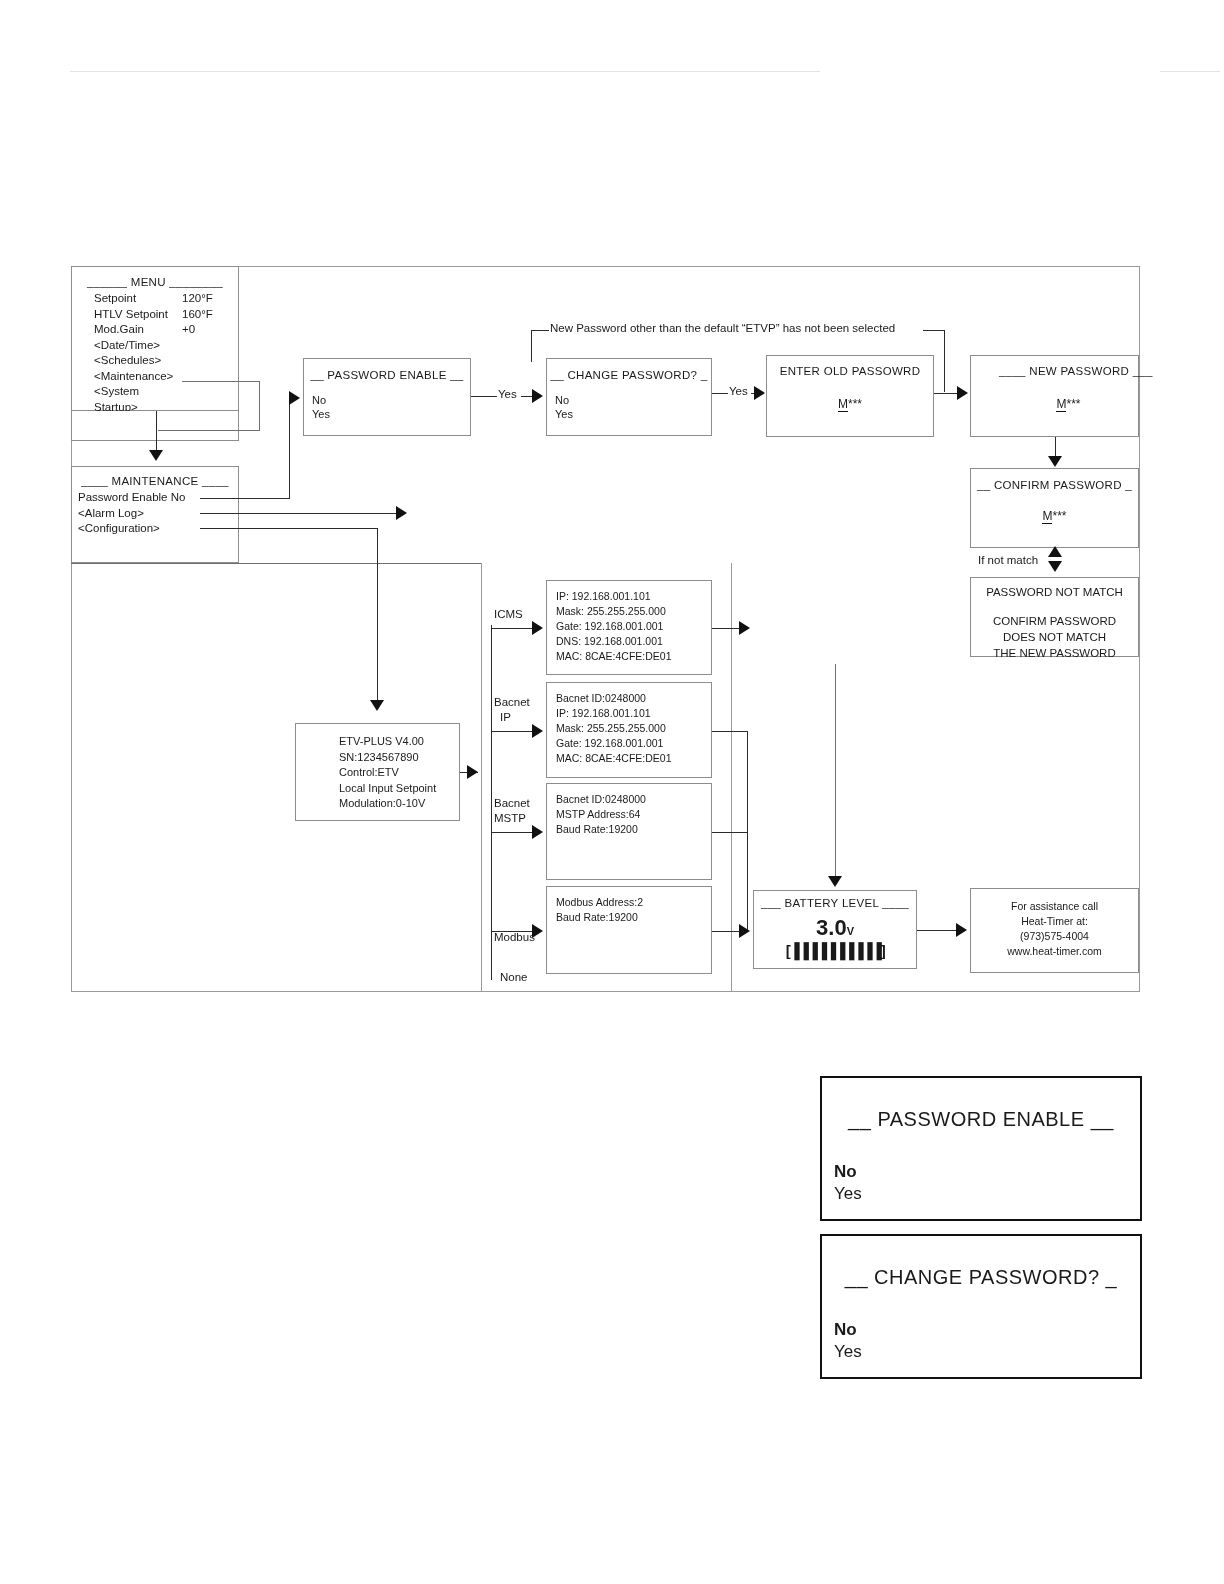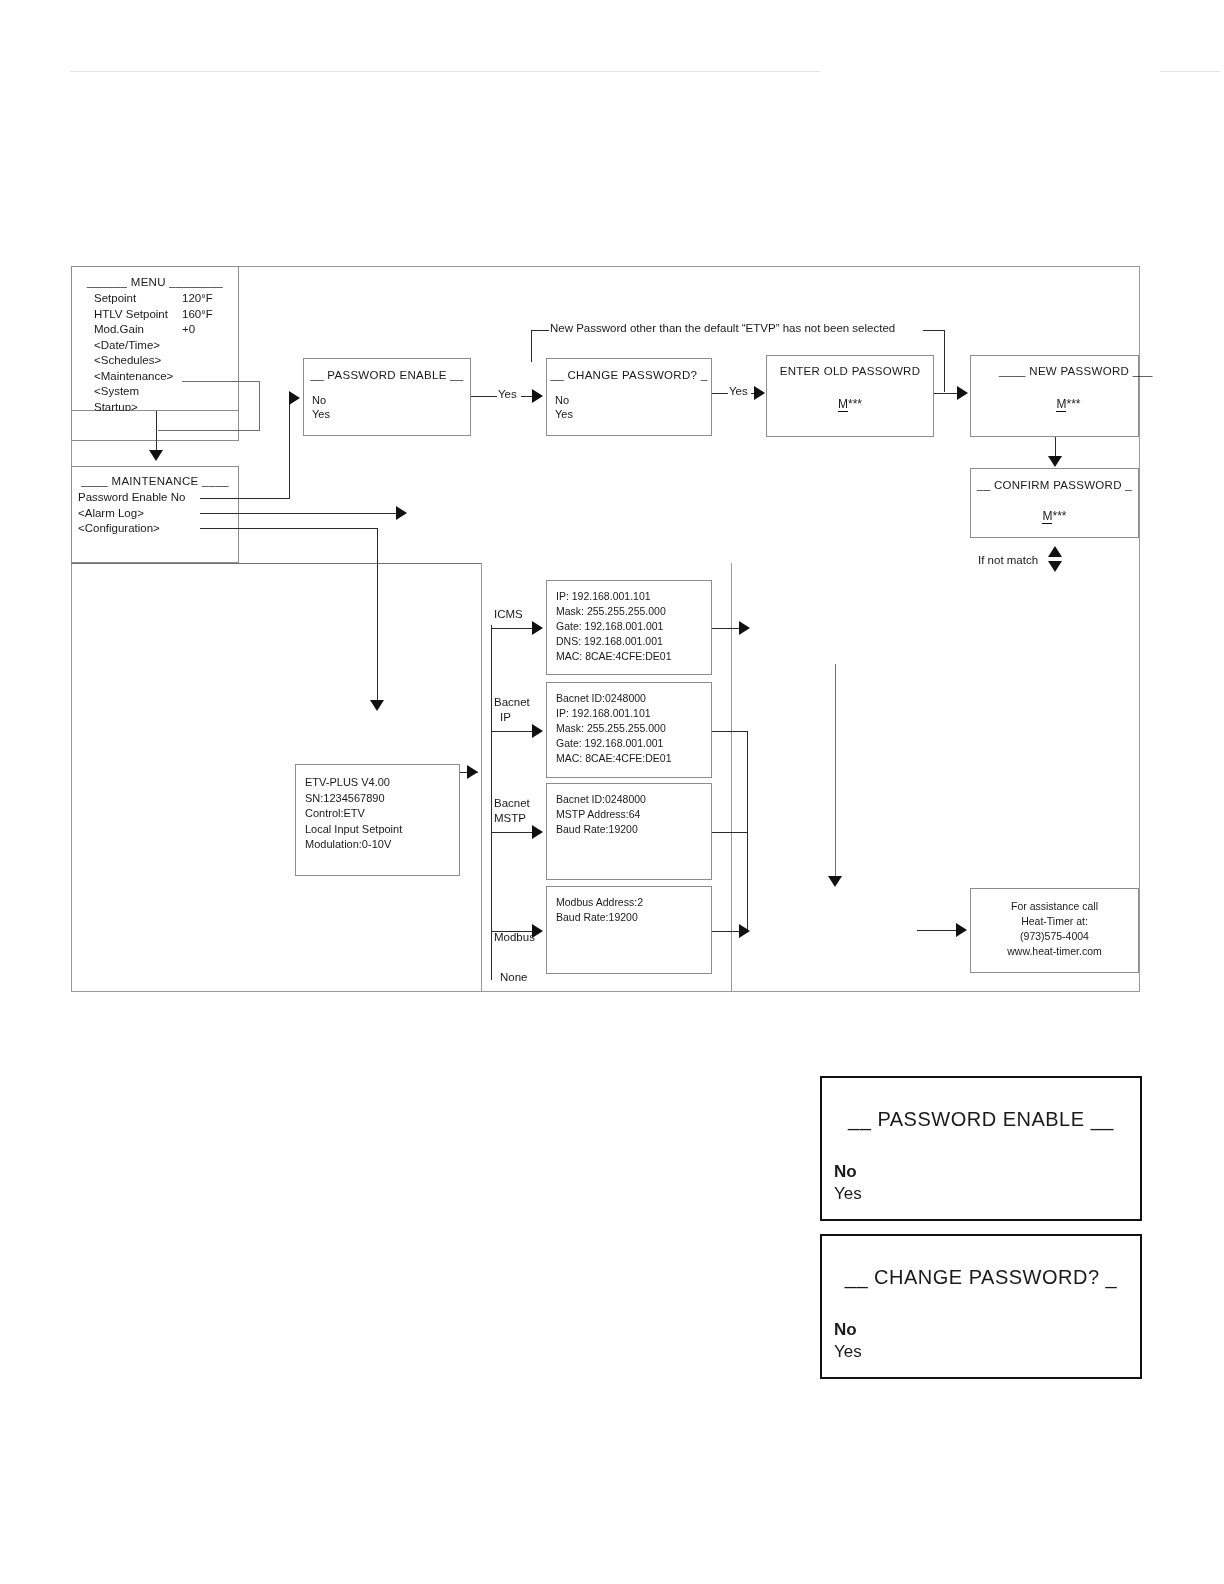--- a/index.html
+++ b/index.html
@@ -64,7 +64,7 @@
   #newPw .val{text-align:center;margin-top:20px;font-size:12px;}
 
   
-  #confPw{left:970px;top:468px;width:169px;height:70px;}
+  #confPw{left:970px;top:468px;width:169px;height:80px;}
   #confPw .title{margin-top:10px;}
   #confPw .val{text-align:center;margin-top:18px;font-size:12px;}
 

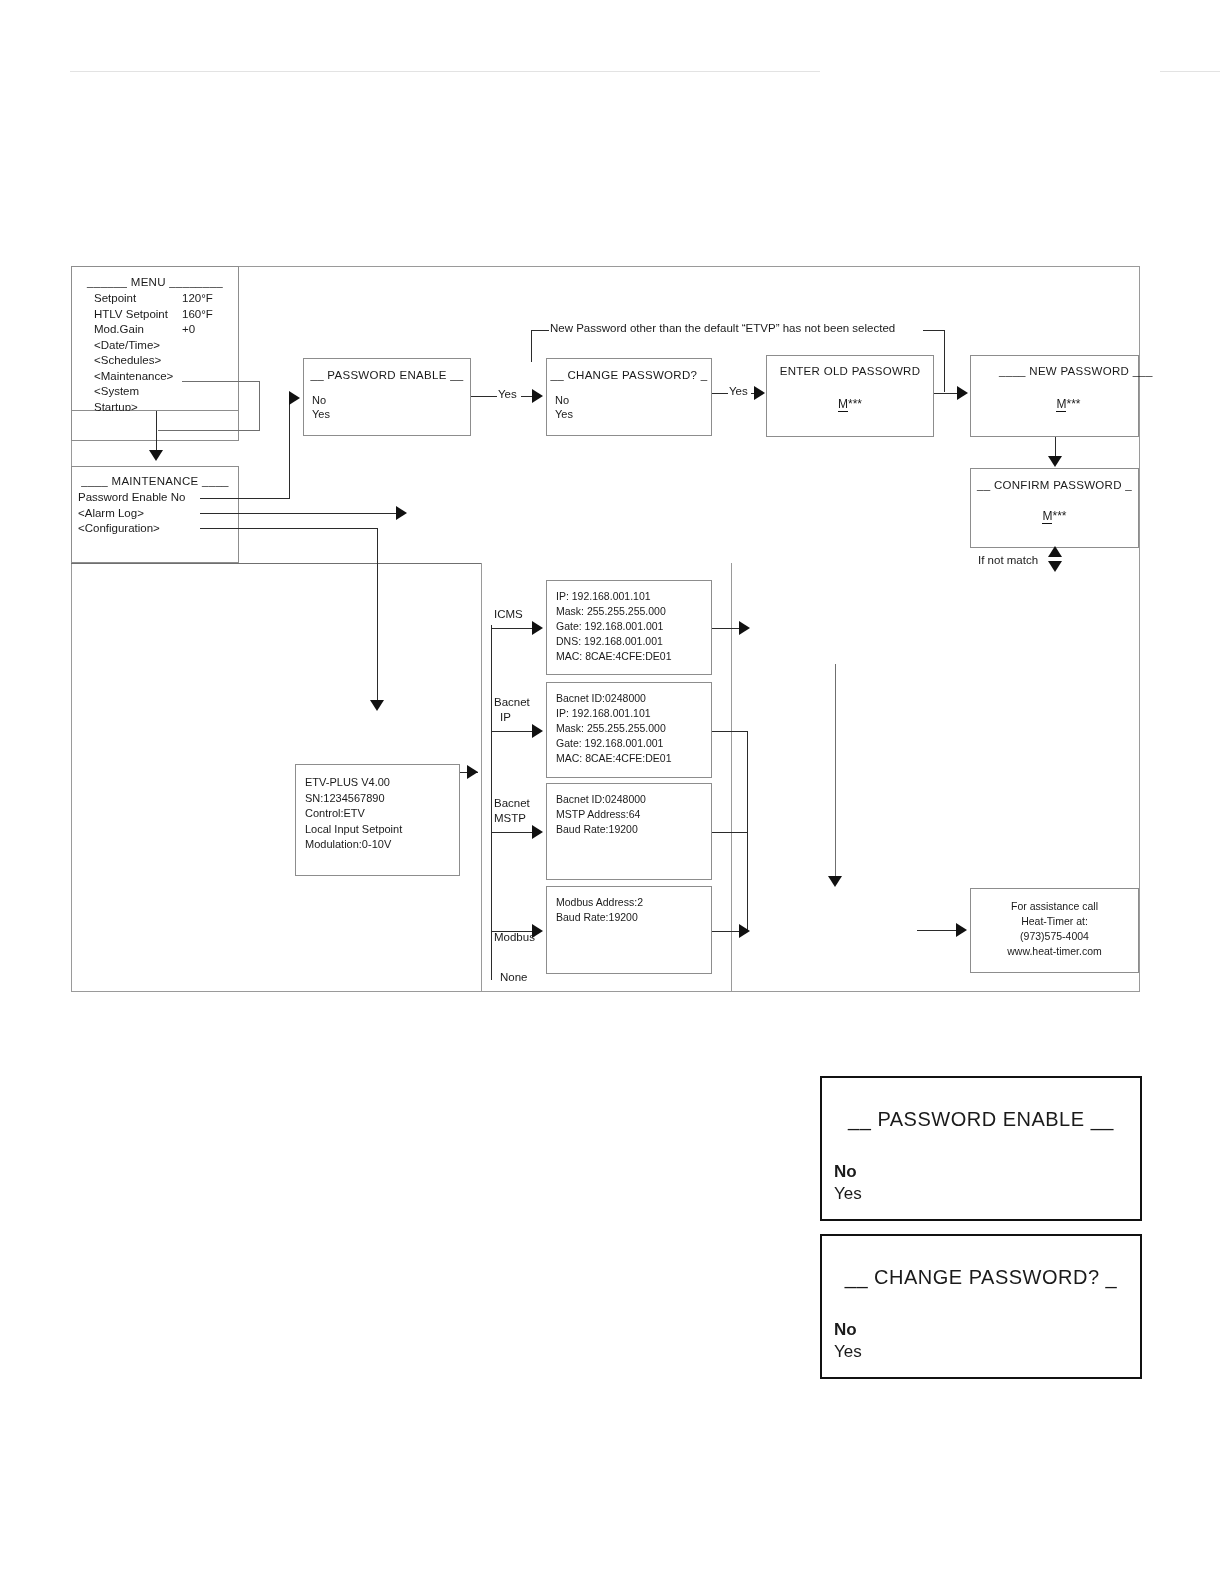--- a/index.html
+++ b/index.html
@@ -250,6 +250,12 @@
   <div class="arrU" style="left:1048px;top:546px;"></div>
   <div class="arrD" style="left:1048px;top:561px;"></div>
 
+  <div class="box" id="notMatch">
+    <div class="l" style="margin-top:6px;">PASSWORD NOT MATCH</div>
+    <div class="l" style="margin-top:13px;">CONFIRM PASSWORD</div>
+    <div class="l">DOES NOT MATCH</div>
+    <div class="l">THE NEW PASSWORD</div>
+  </div>
 
 
   <div class="box" id="etv">

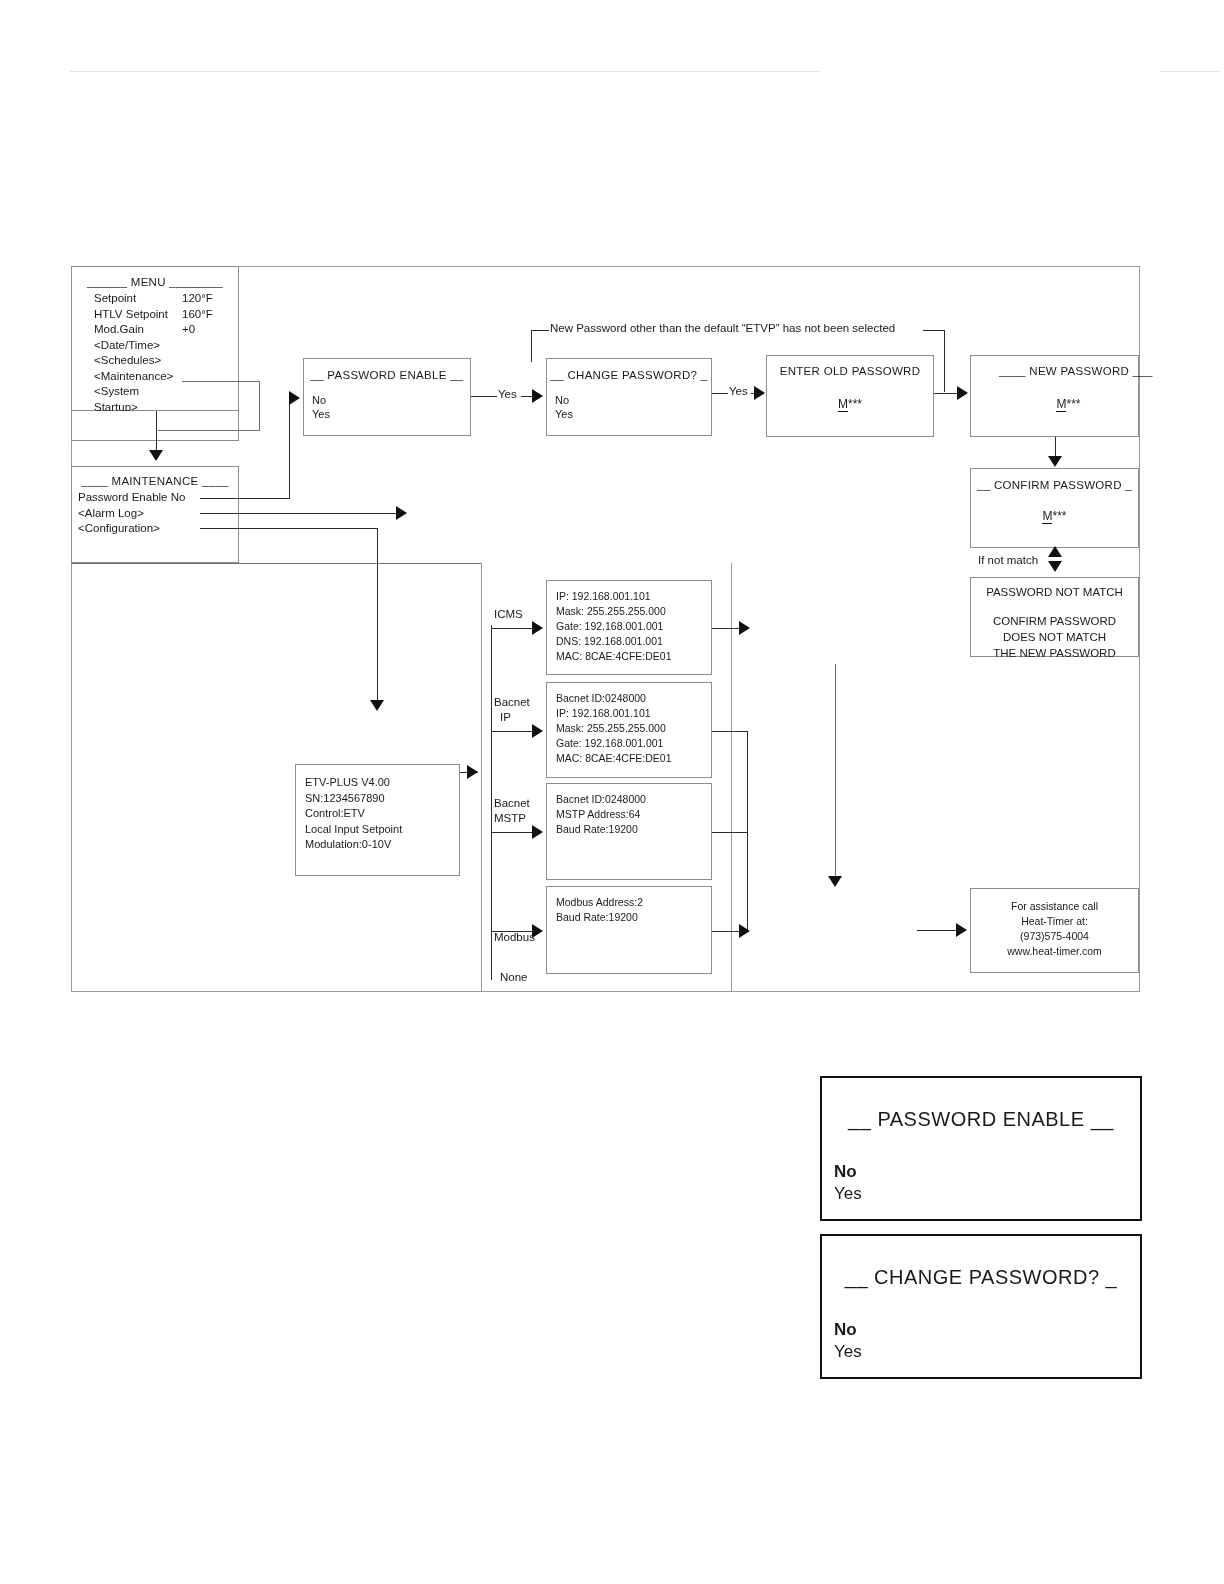--- a/index.html
+++ b/index.html
@@ -80,7 +80,7 @@
   #alarmLog .bar{position:absolute;left:0;bottom:0;width:100%;height:18px;background:#000;color:#fff;display:flex;align-items:center;justify-content:space-between;padding:0 7px;box-sizing:border-box;font-size:10.5px;letter-spacing:.4px;}
 
   
-  #etv{left:295px;top:764px;width:165px;height:112px;}
+  #etv{left:295px;top:723px;width:165px;height:98px;padding-left:34px;}
   #etv .rows{margin:10px 0 0 9px;}
   #etv .row{font-size:11px;line-height:15.5px;white-space:nowrap;}
 

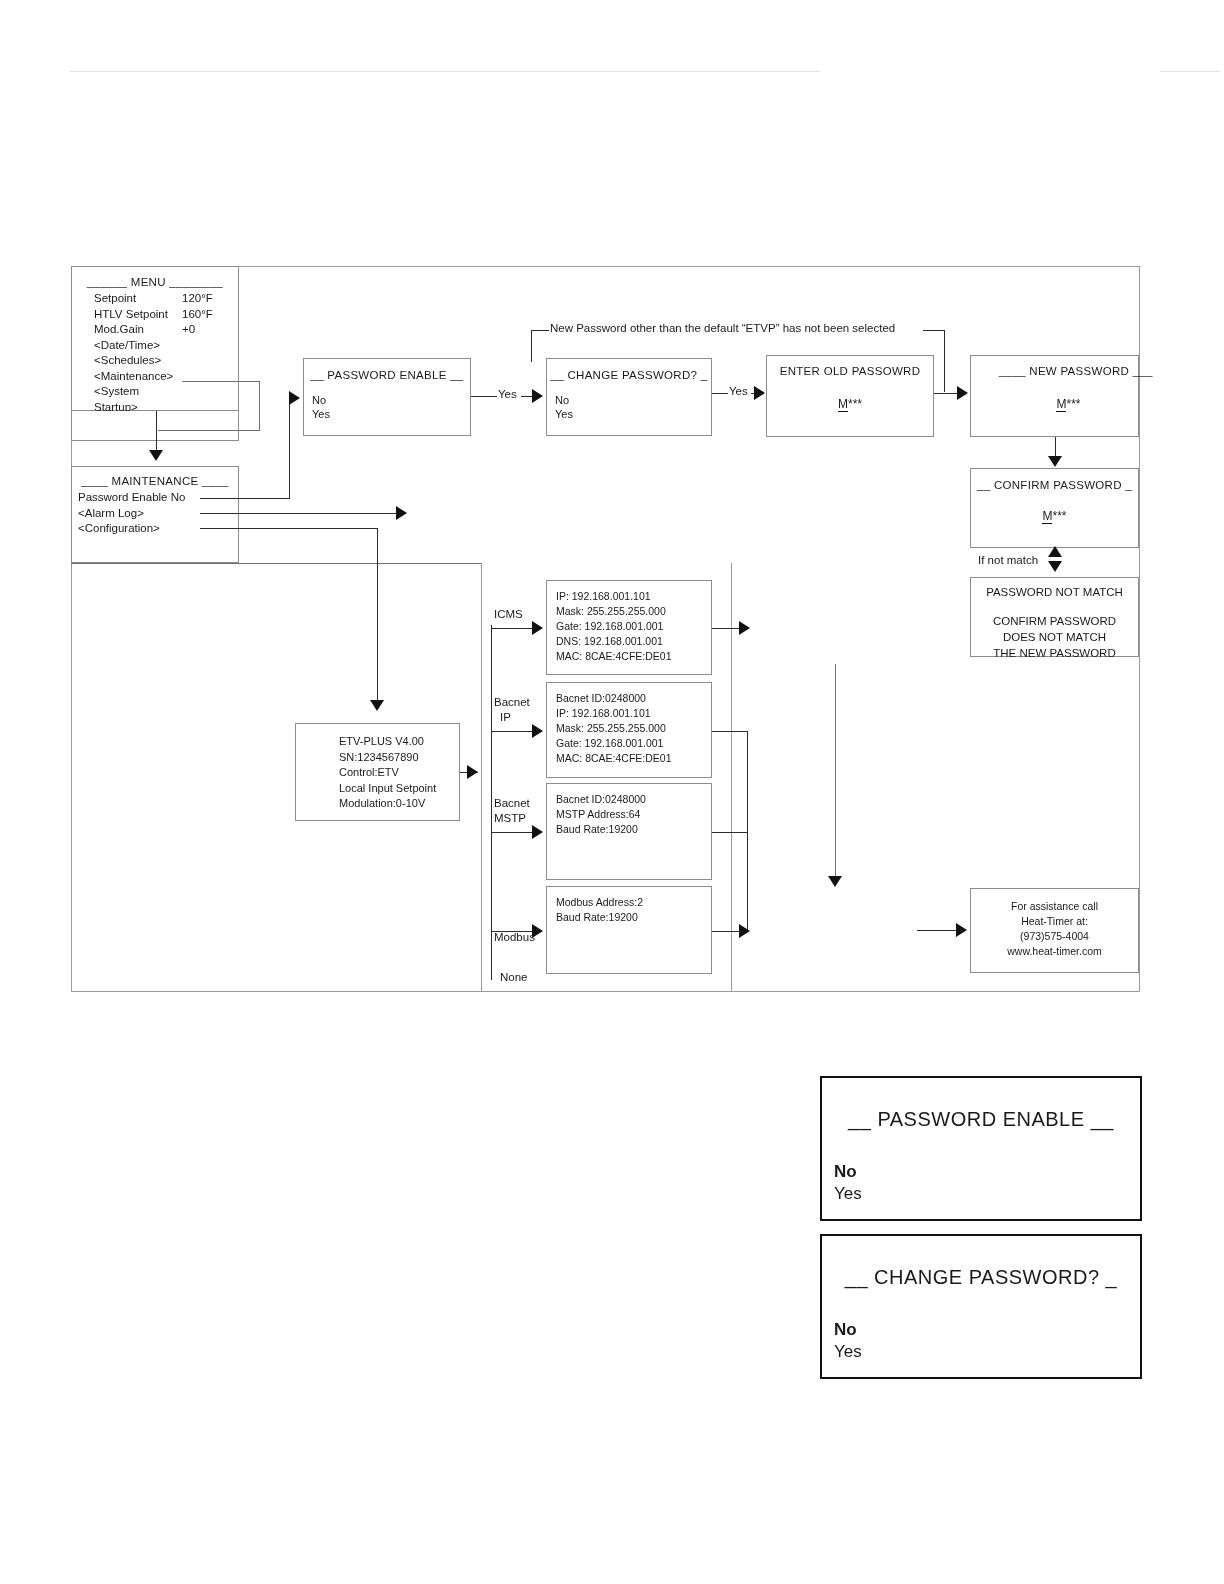--- a/index.html
+++ b/index.html
@@ -340,6 +340,11 @@
   <div class="v" style="left:835px;top:664px;height:215px;background:#6f6f6f;"></div>
   <div class="arrD" style="left:828px;top:876px;"></div>
 
+  <div class="box" id="batt">
+    <div class="title">___ BATTERY LEVEL ____</div>
+    <div class="big"><b>3.0</b><span>V</span></div>
+    <div class="bars">[▐▐▐▐▐▐▐▐▐▐]</div>
+  </div>
 
   <div class="h" style="left:917px;top:930px;width:40px;"></div>
   <div class="arrR" style="left:956px;top:923px;"></div>

